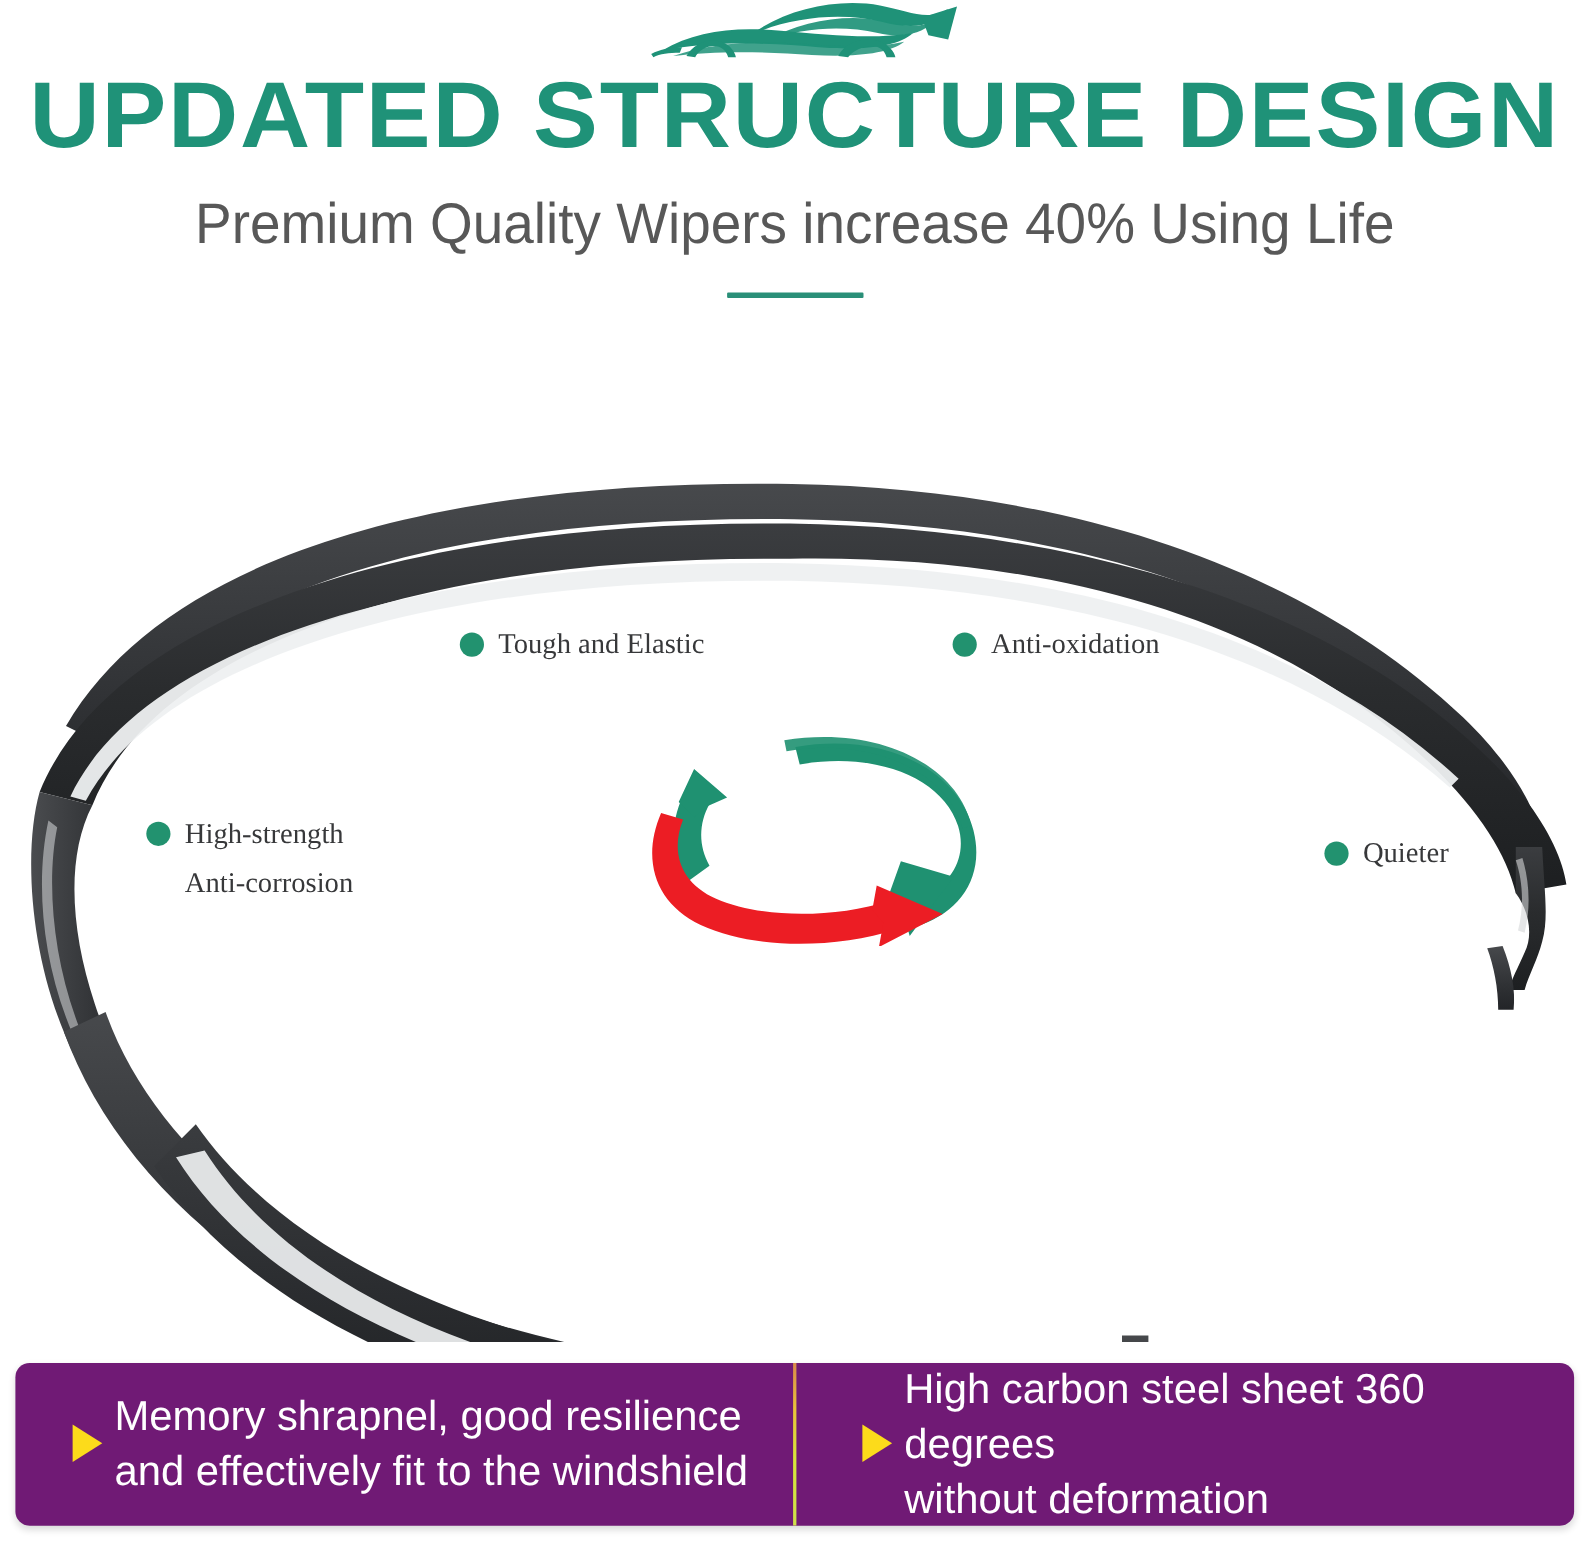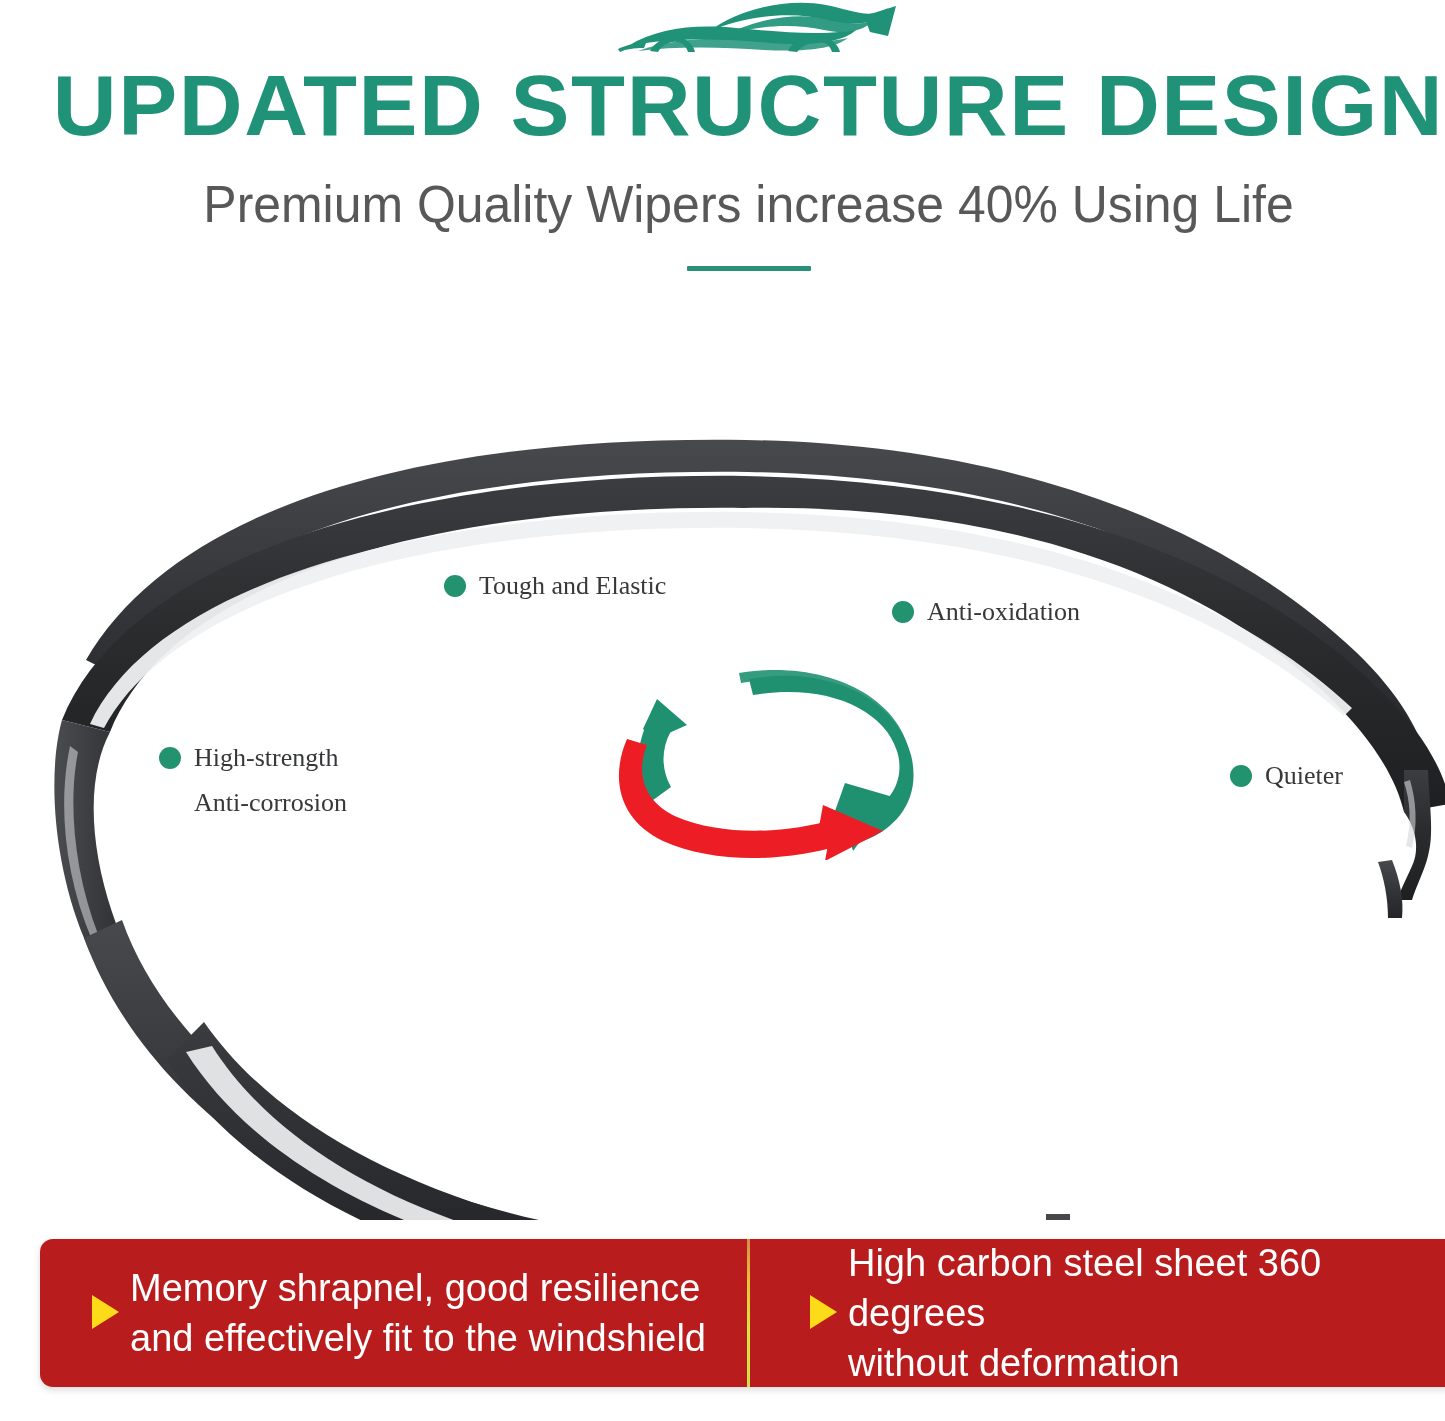--- a/index.html
+++ b/index.html
@@ -15,7 +15,6 @@
     width: 1187px;
     height: 1421px;
     background: #ffffff;
-    margin-left: 26px;
   }
 
   

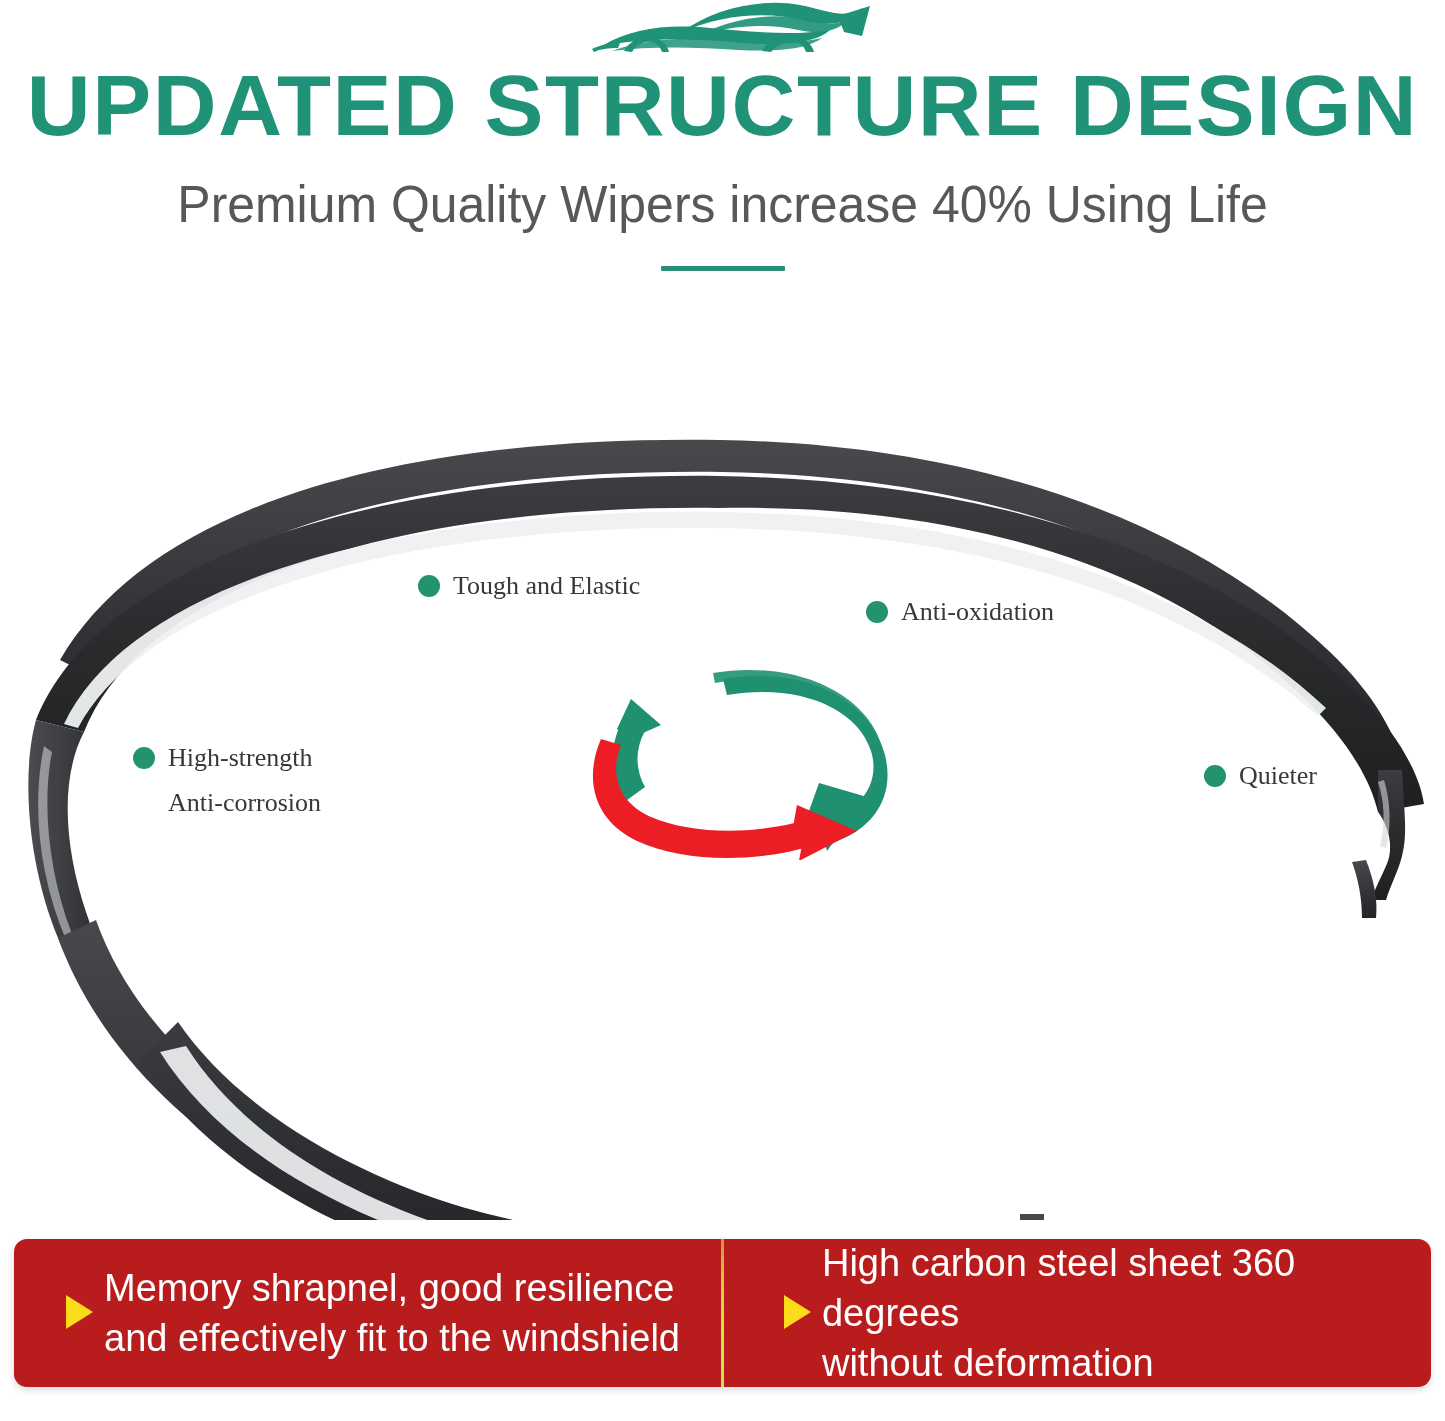--- a/index.html
+++ b/index.html
@@ -98,7 +98,7 @@
     margin-top: 12px;
   }
   .feat-tough   { left: 418px; top: 563px; }
-  .feat-anti    { left: 866px; top: 589px; }
+  .feat-anti    { left: 866px; top: 563px; }
   .feat-high    { left: 133px; top: 735px; }
   .feat-quiet   { left: 1204px; top: 753px; }
 

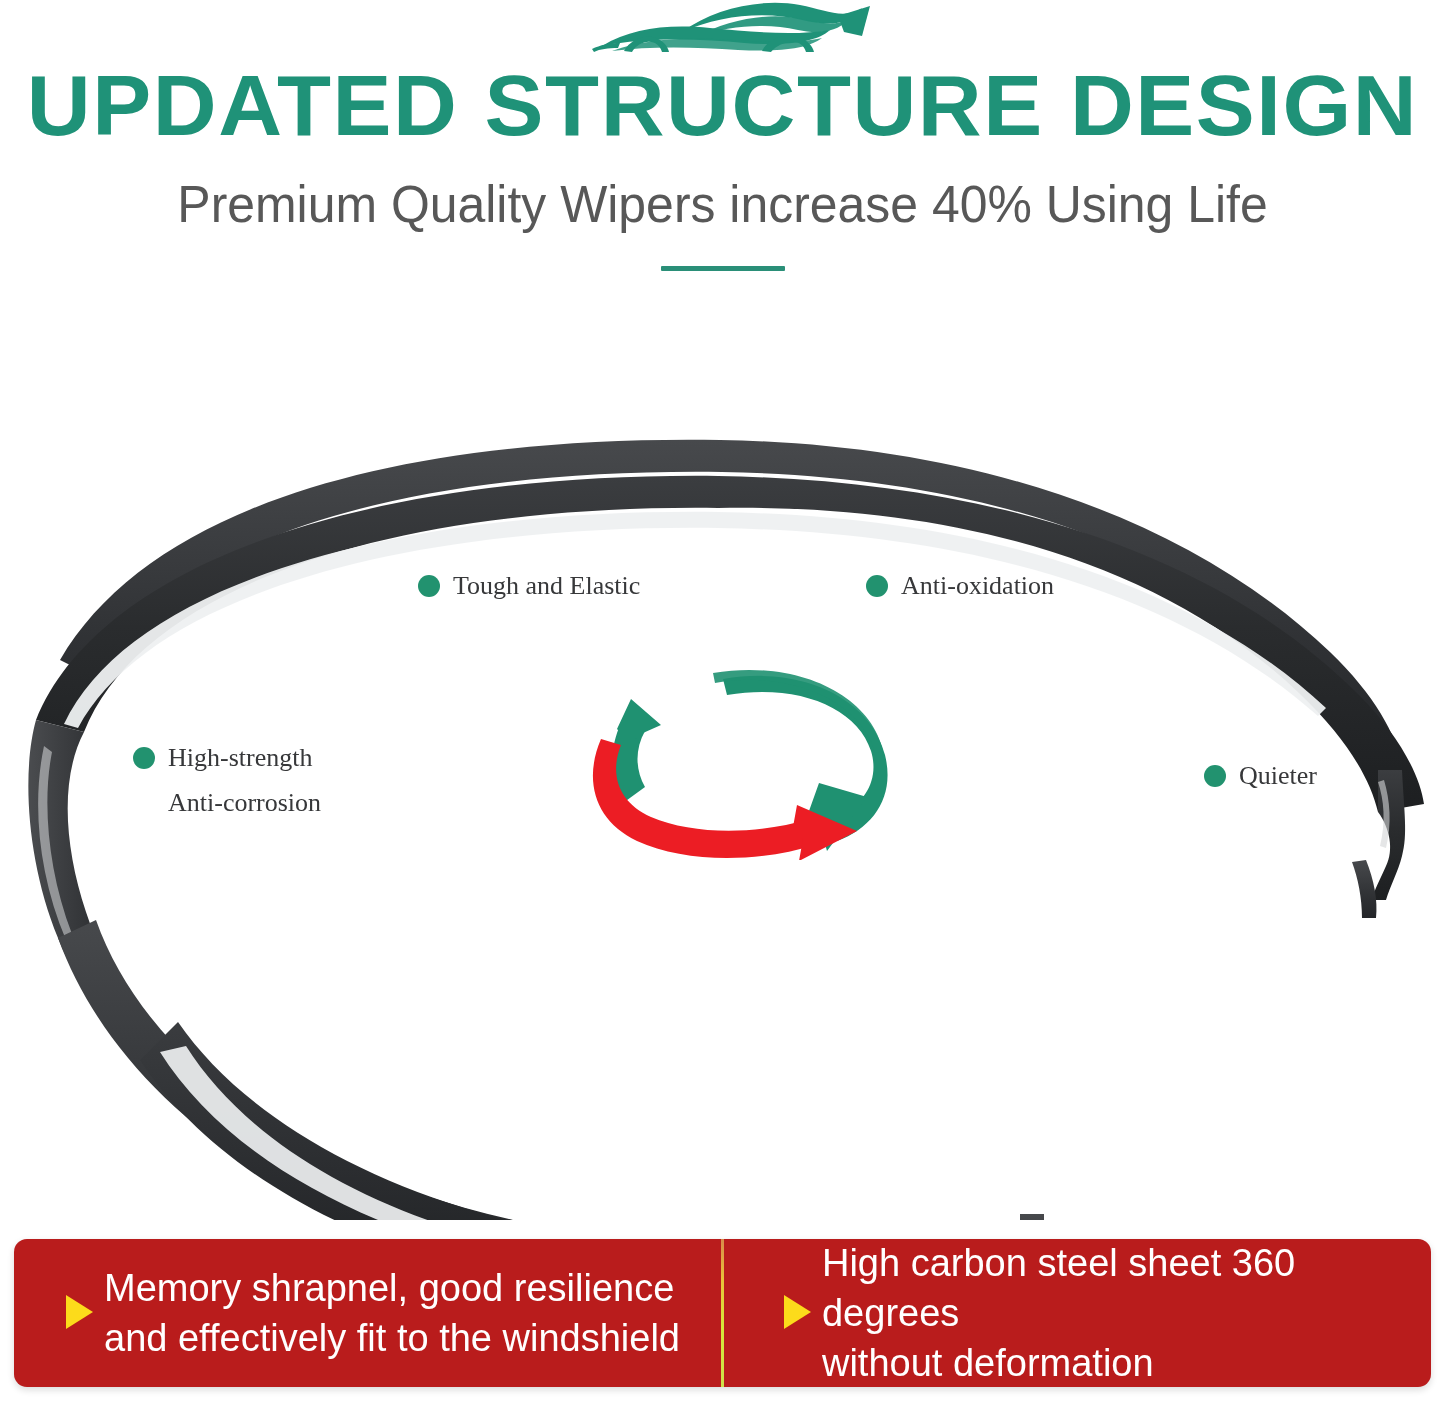--- a/index.html
+++ b/index.html
@@ -138,7 +138,7 @@
     top: 1239px;
     width: 1417px;
     height: 148px;
-    background: #b91c1c;
+    background: #701a75;
     border-radius: 13px;
     display: flex;
     box-shadow: 0 3px 7px rgba(0,0,0,0.14);

